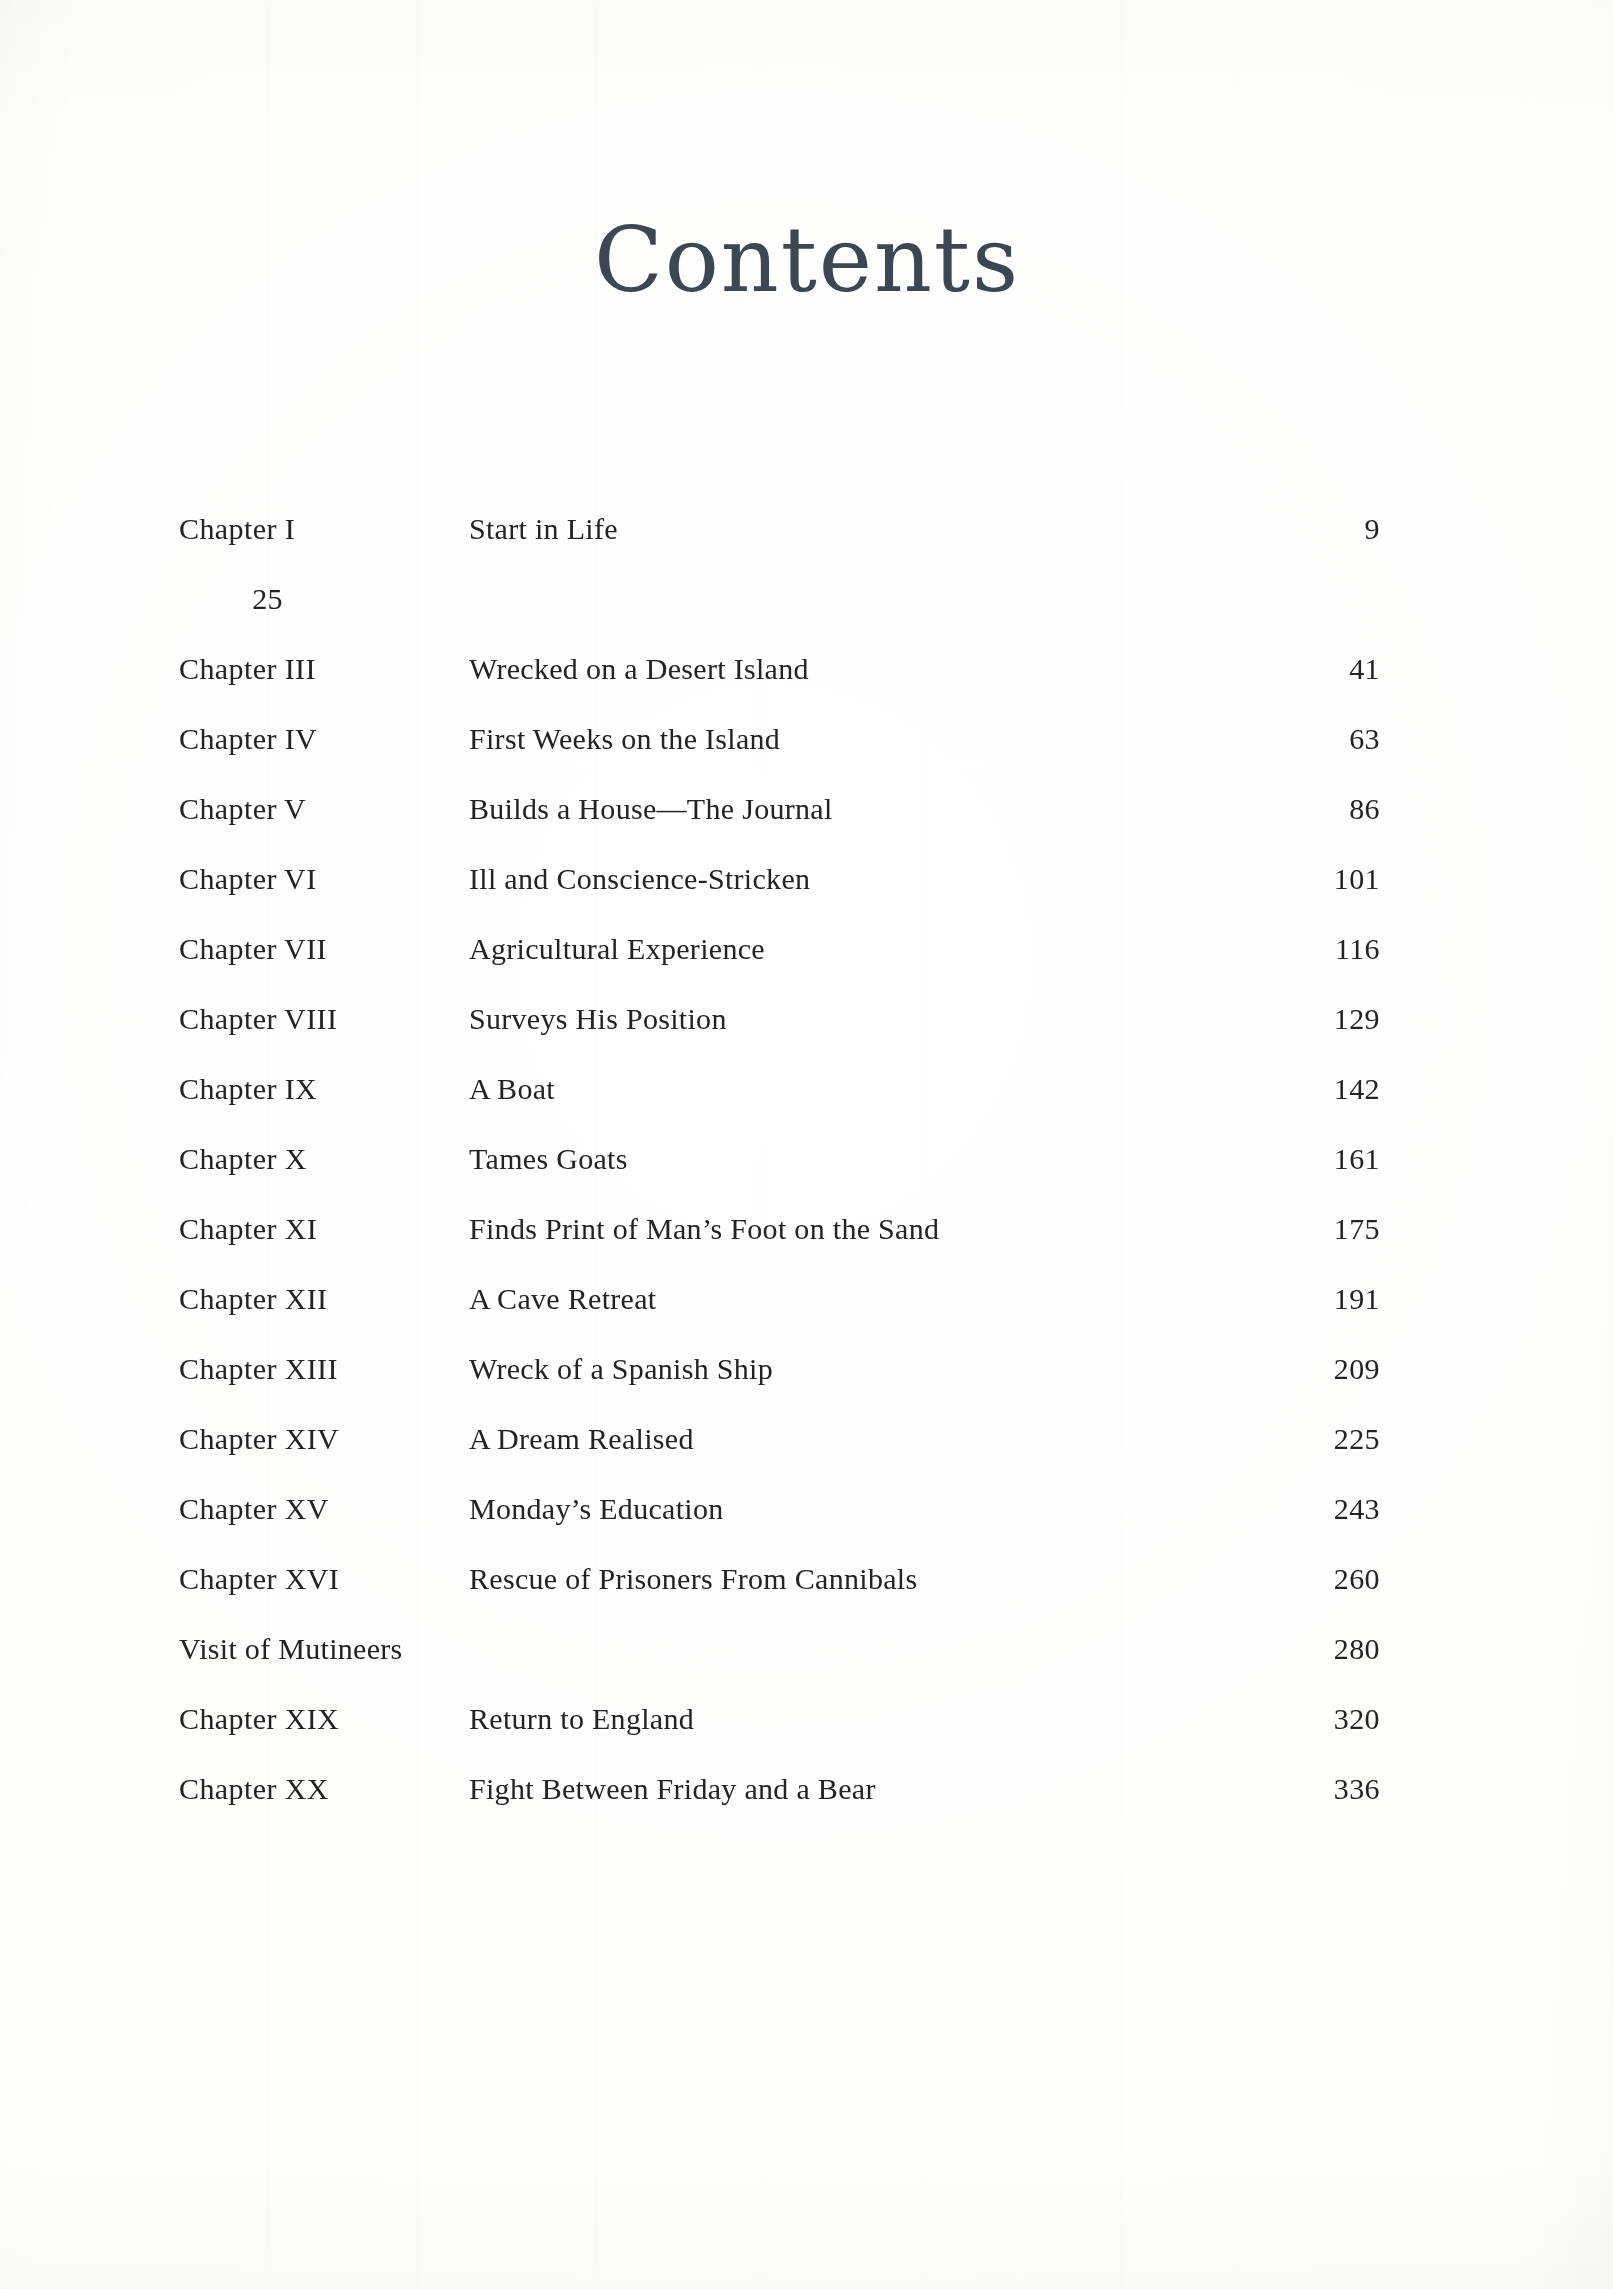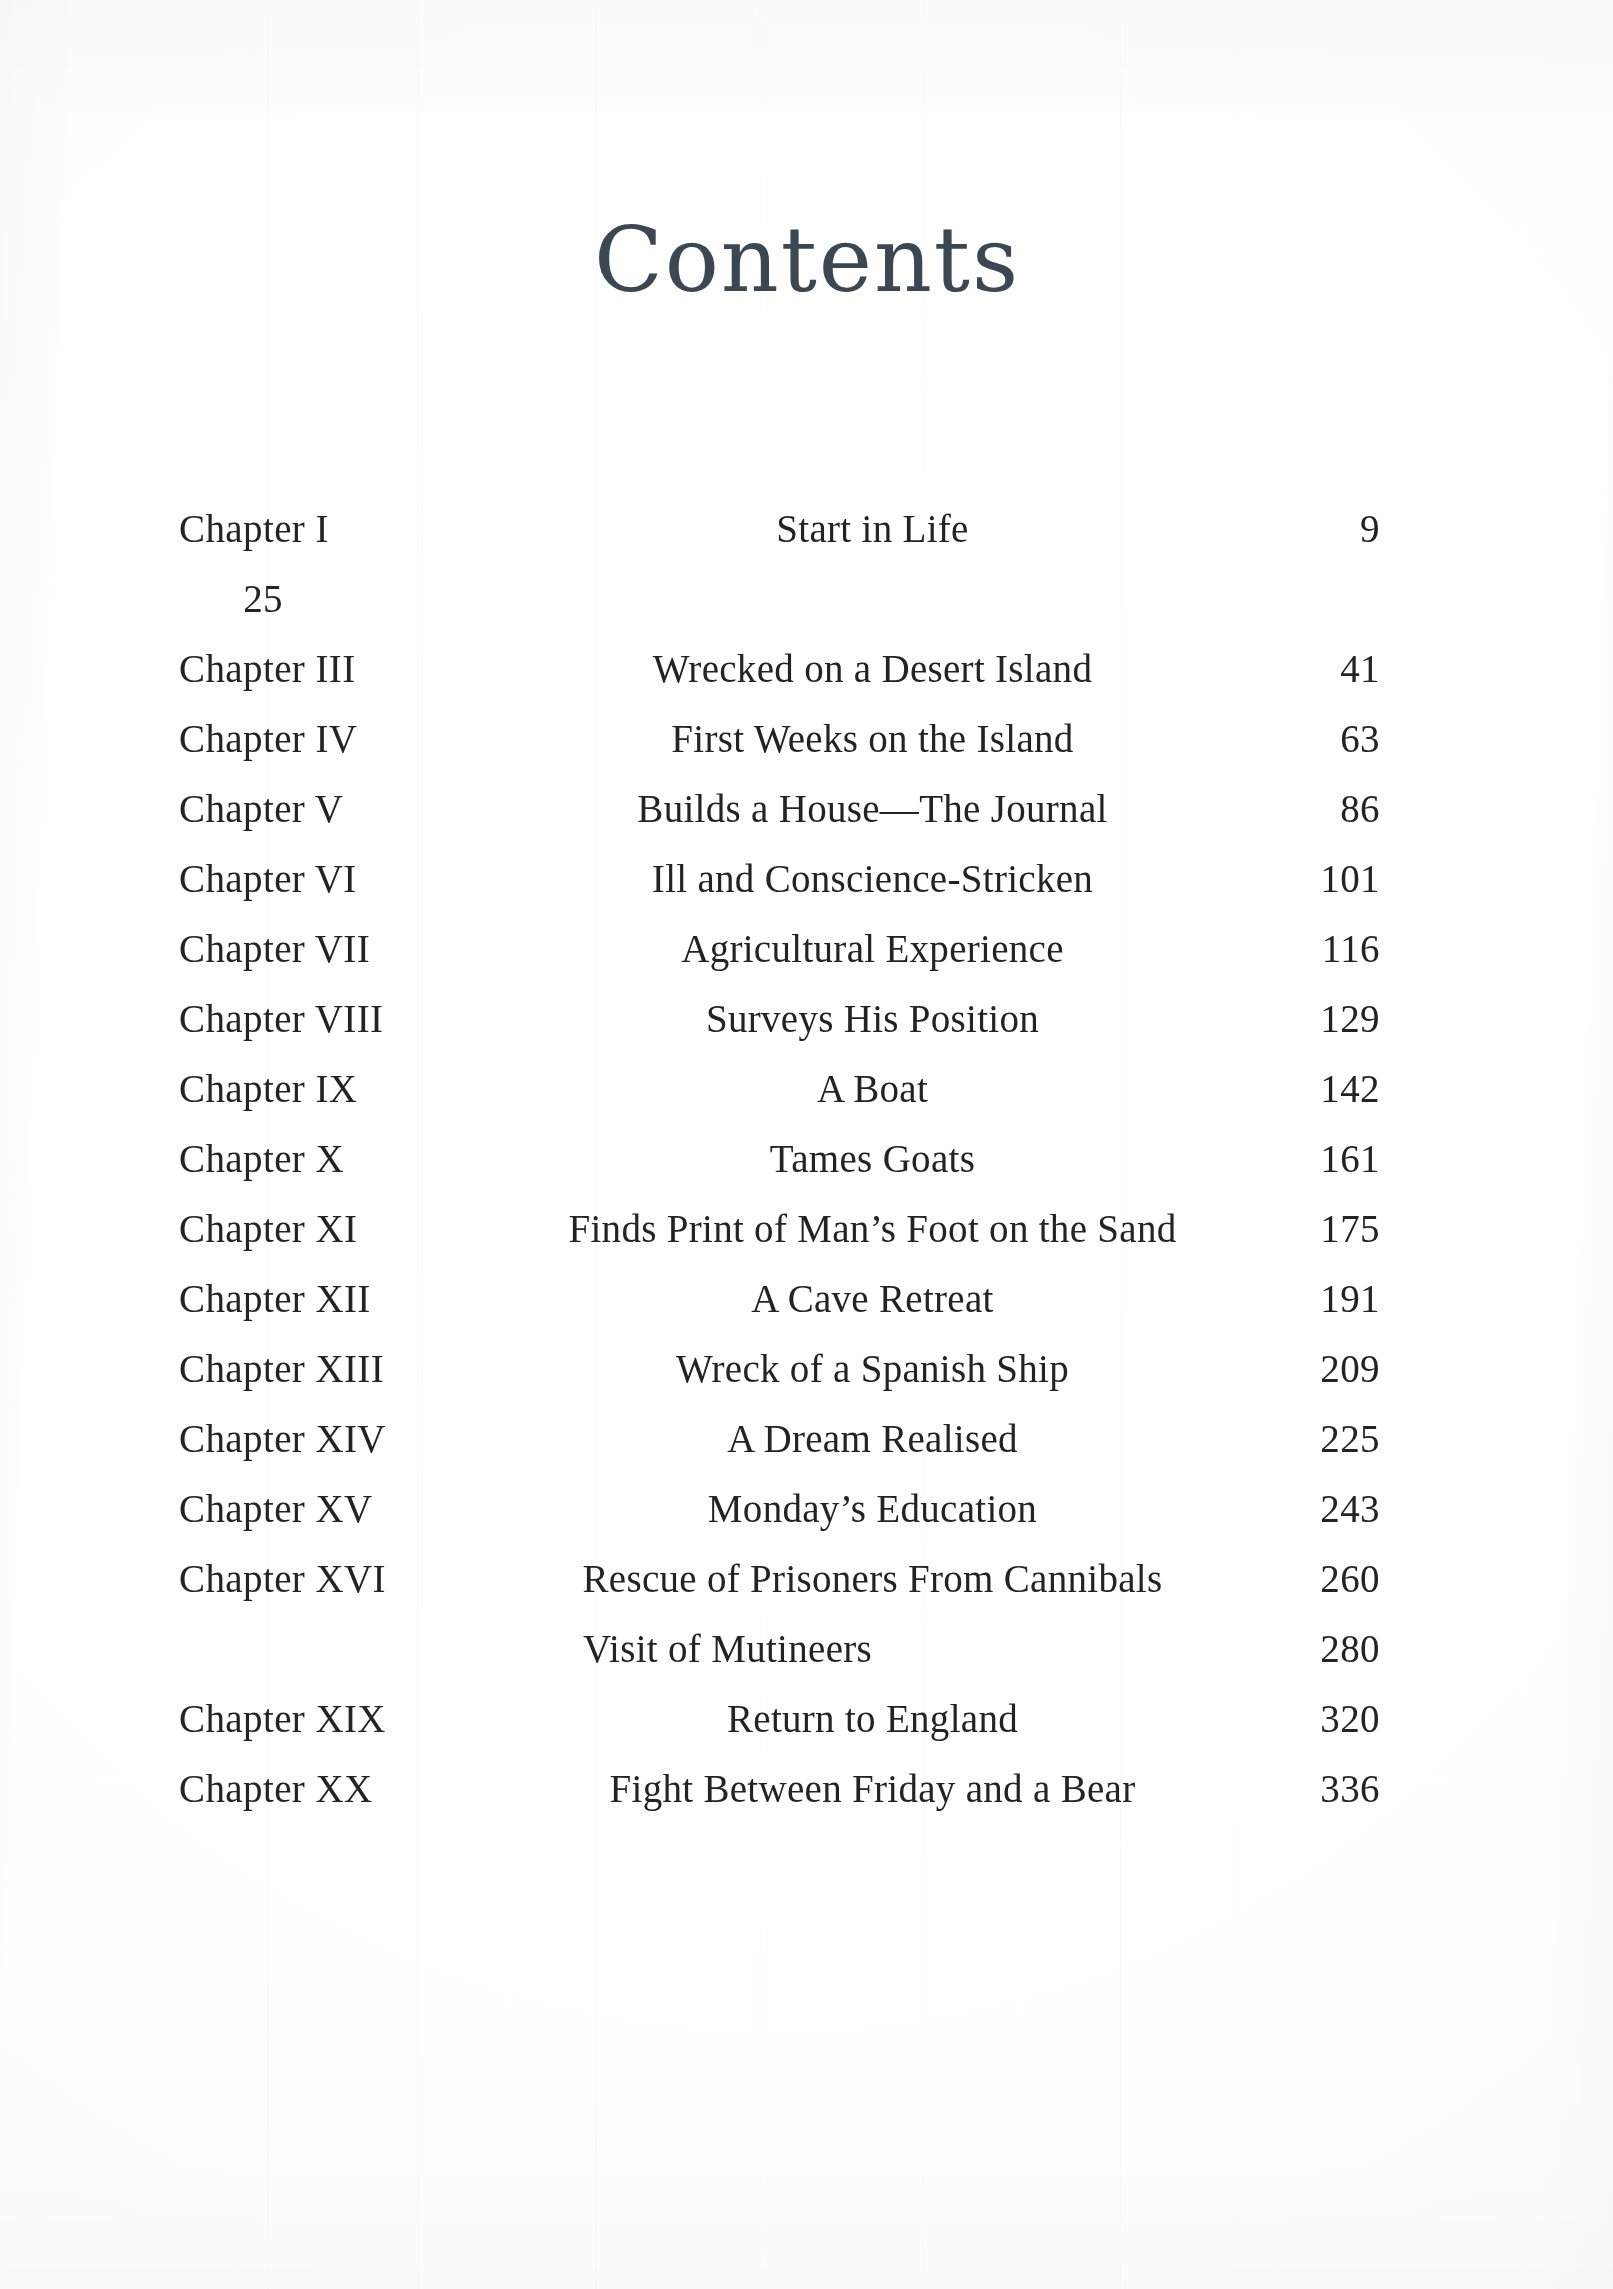--- a/index.html
+++ b/index.html
@@ -88,7 +88,7 @@
     align-items: baseline;
     height: 70px;
     color: #232323;
-    font-size: 39px;
+    font-size: 30px;
     line-height: 70px;
     white-space: nowrap;
   }

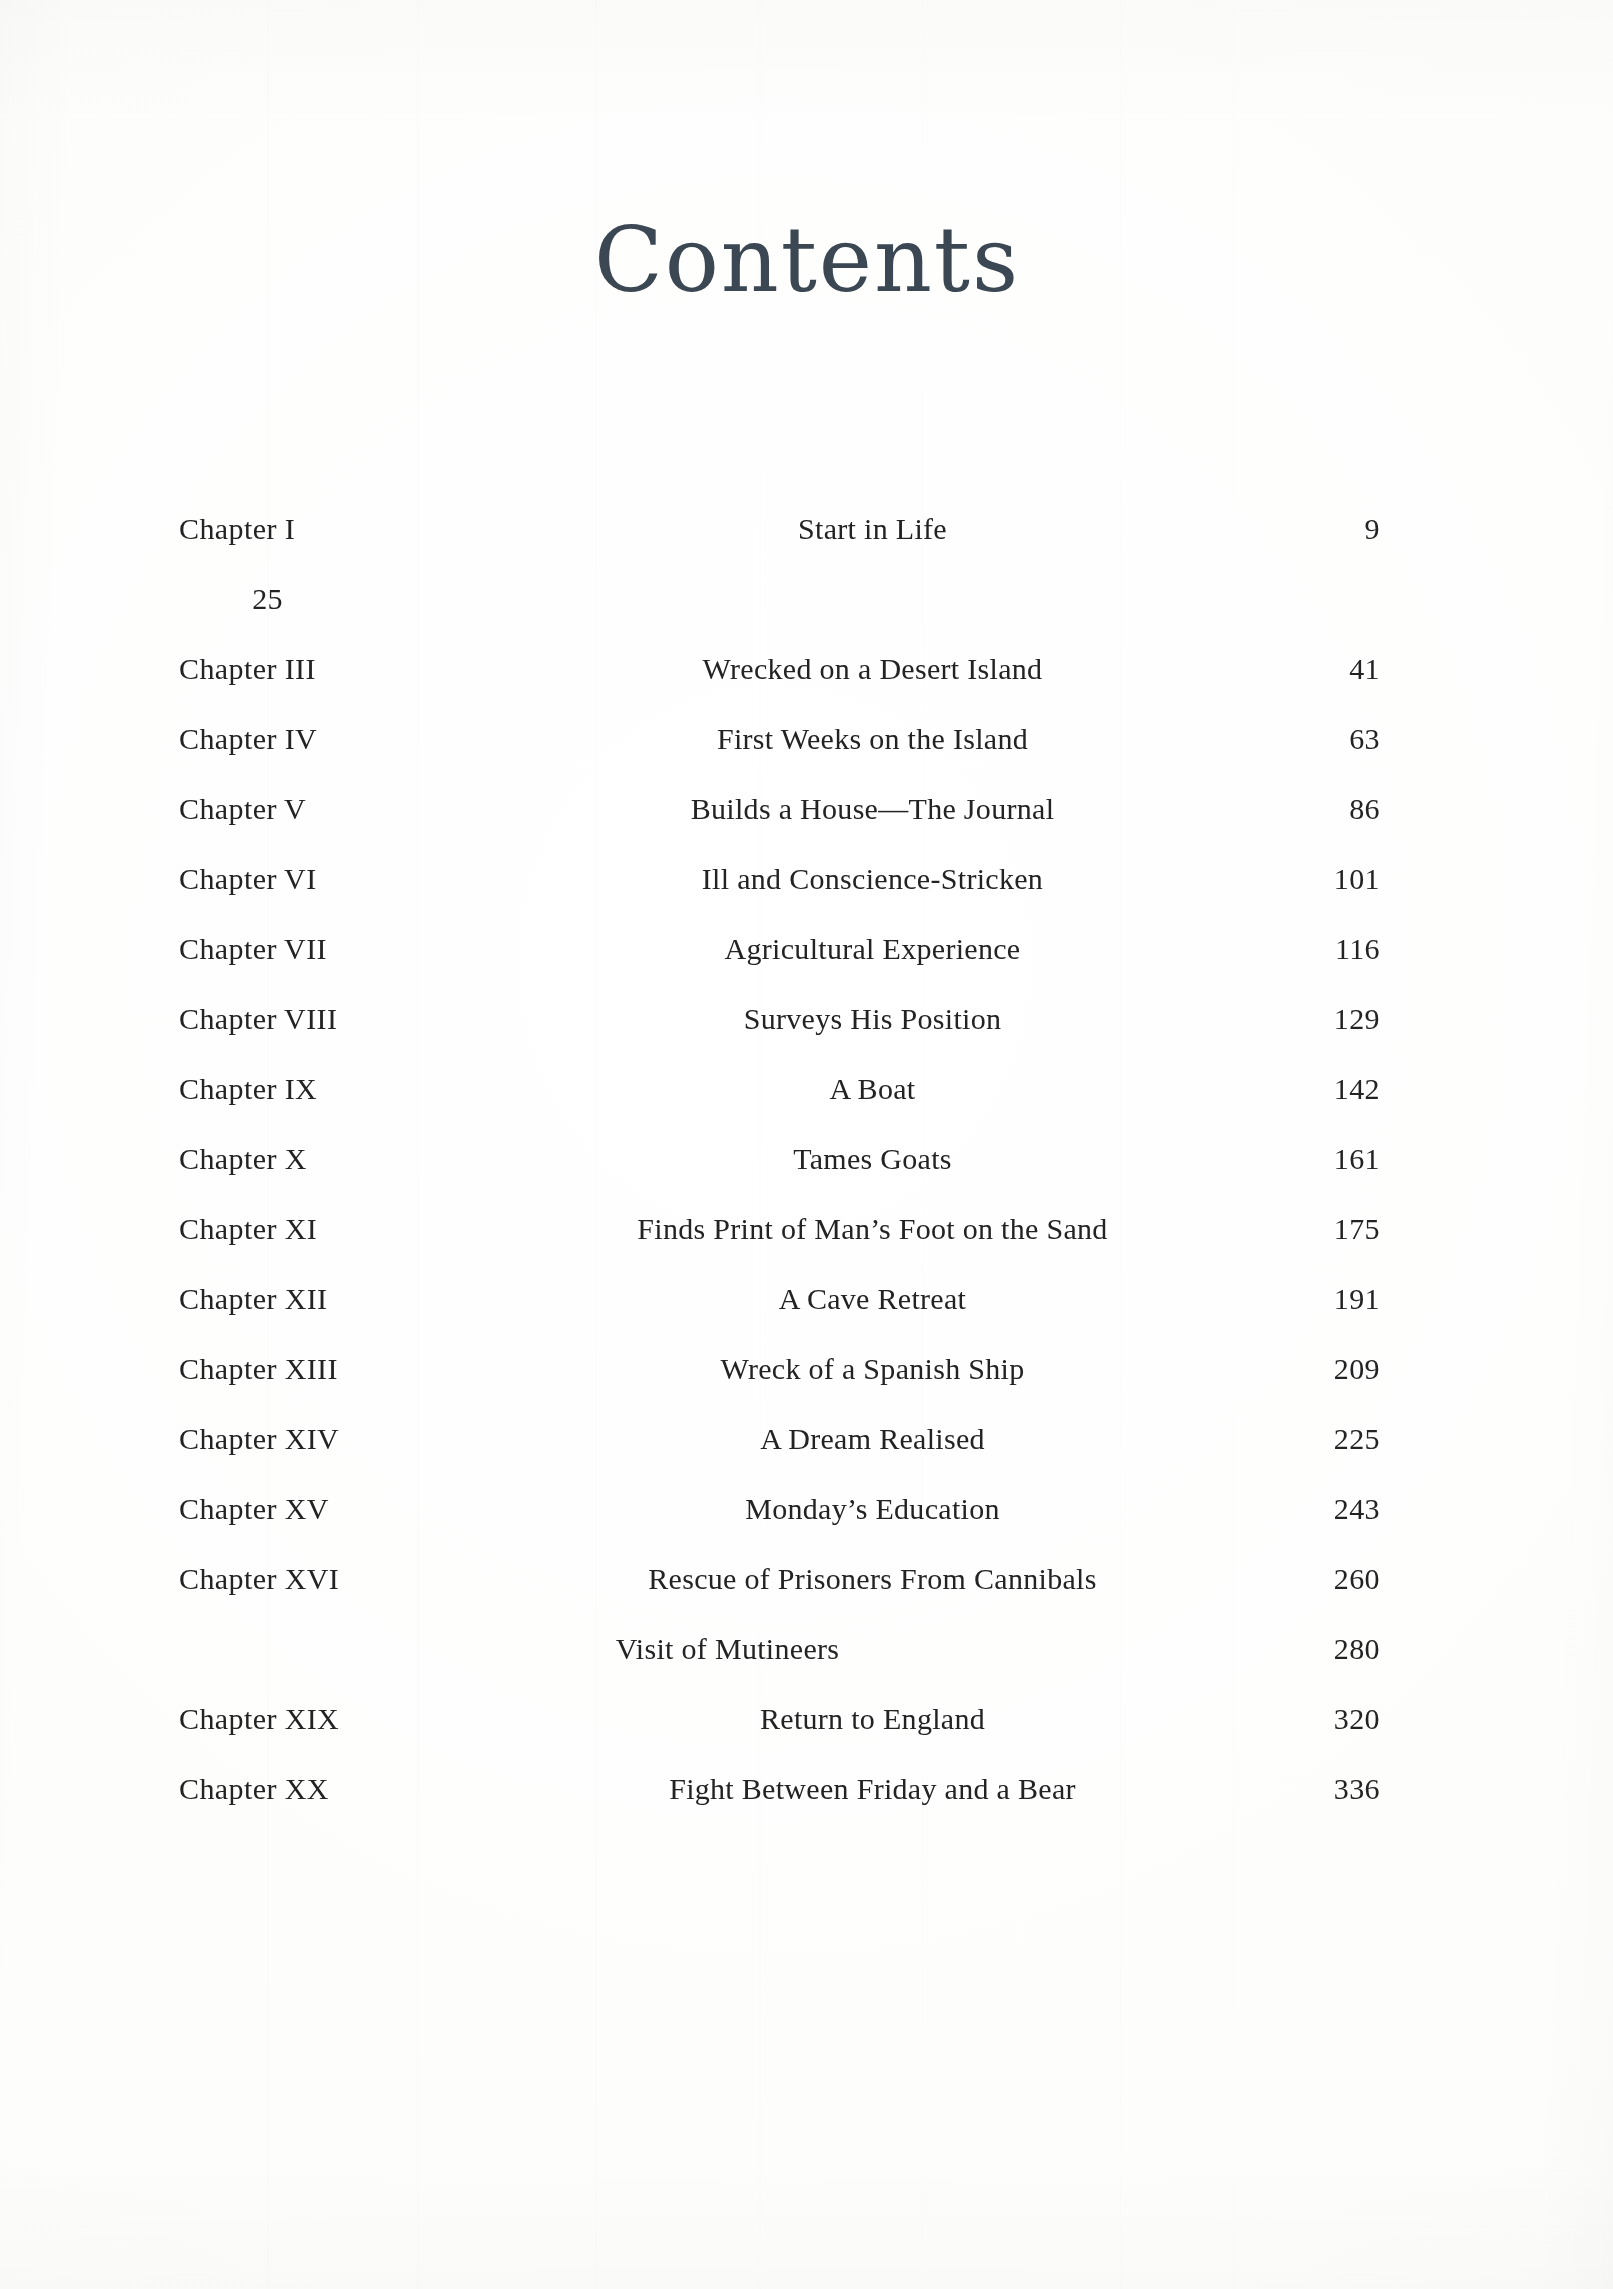--- a/index.html
+++ b/index.html
@@ -102,7 +102,6 @@
   .chapter-title {
     flex: 1 1 auto;
     letter-spacing: 0.3px;
-    text-align: center;
   }
 
   .chapter-page {

